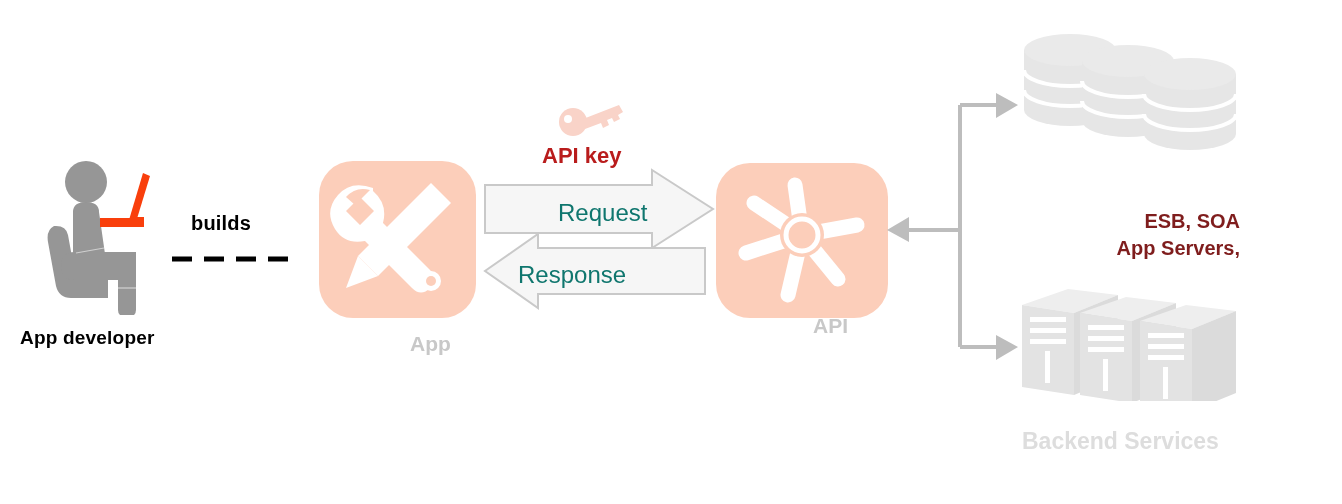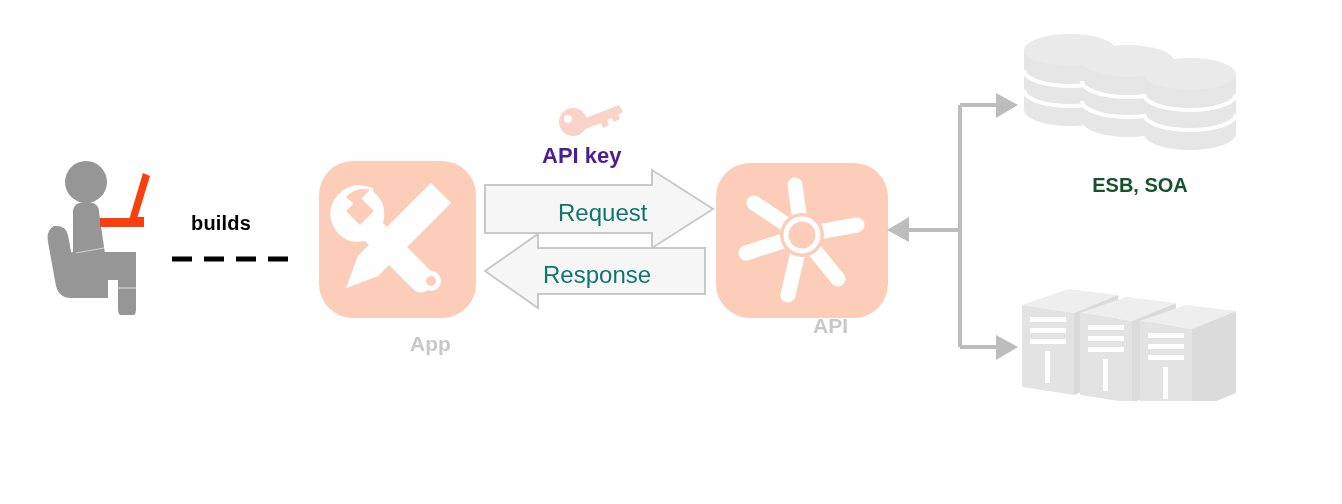--- a/index.html
+++ b/index.html
@@ -11,7 +11,7 @@
   
   .lbl-dark{color:#000000;font-weight:bold;font-size:19px;letter-spacing:.2px;white-space:nowrap;}
   .lbl-grey{color:#c8c8c8;font-weight:bold;font-size:21px;white-space:nowrap;margin-left:36px;}
-  .lbl-grey-lite{color:#4c1d95;font-weight:bold;font-size:20px;white-space:nowrap;}
+  .lbl-grey-lite{color:#b91c1c;font-weight:bold;font-size:20px;white-space:nowrap;}
   .lbl-backend{color:#dddddd;font-weight:bold;font-size:23px;white-space:nowrap;}
   .lbl-esb{color:#14532d;font-weight:bold;font-size:20px;line-height:27px;text-align:center;}
   .arrow-text{color:#0f766e;font-weight:normal;font-size:24px;white-space:nowrap;}

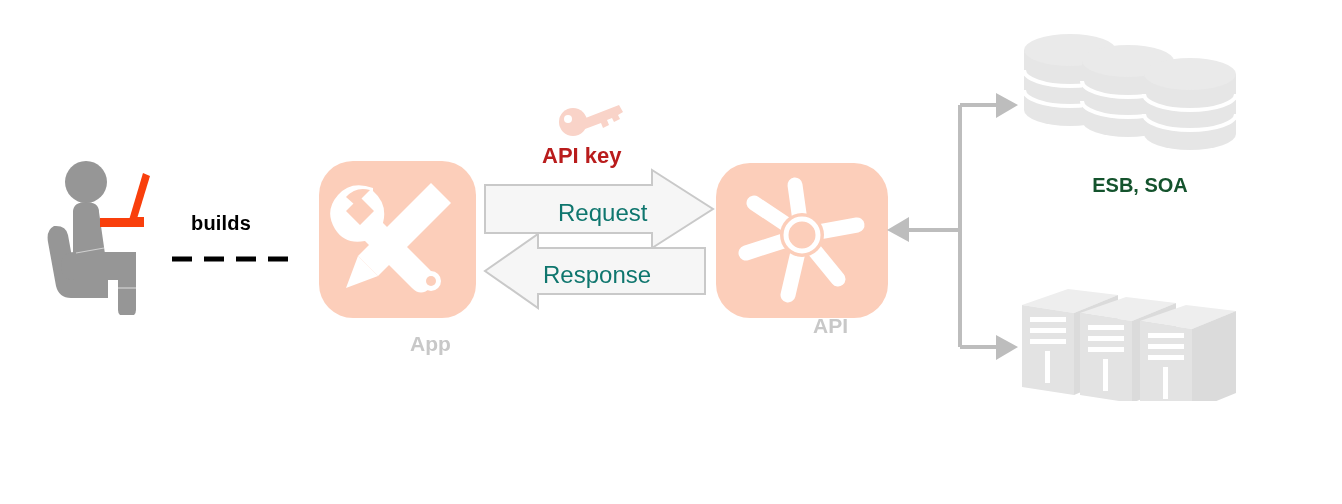--- a/index.html
+++ b/index.html
@@ -13,7 +13,7 @@
   .lbl-grey{color:#c8c8c8;font-weight:bold;font-size:21px;white-space:nowrap;margin-left:36px;}
   .lbl-grey-lite{color:#b91c1c;font-weight:bold;font-size:20px;white-space:nowrap;}
   .lbl-backend{color:#dddddd;font-weight:bold;font-size:23px;white-space:nowrap;}
-  .lbl-esb{color:#14532d;font-weight:bold;font-size:20px;line-height:27px;text-align:center;}
+  .lbl-esb{color:#7f1d1d;font-weight:bold;font-size:20px;line-height:27px;text-align:right;margin-top:36px;}
   .arrow-text{color:#0f766e;font-weight:normal;font-size:24px;white-space:nowrap;}
 
   

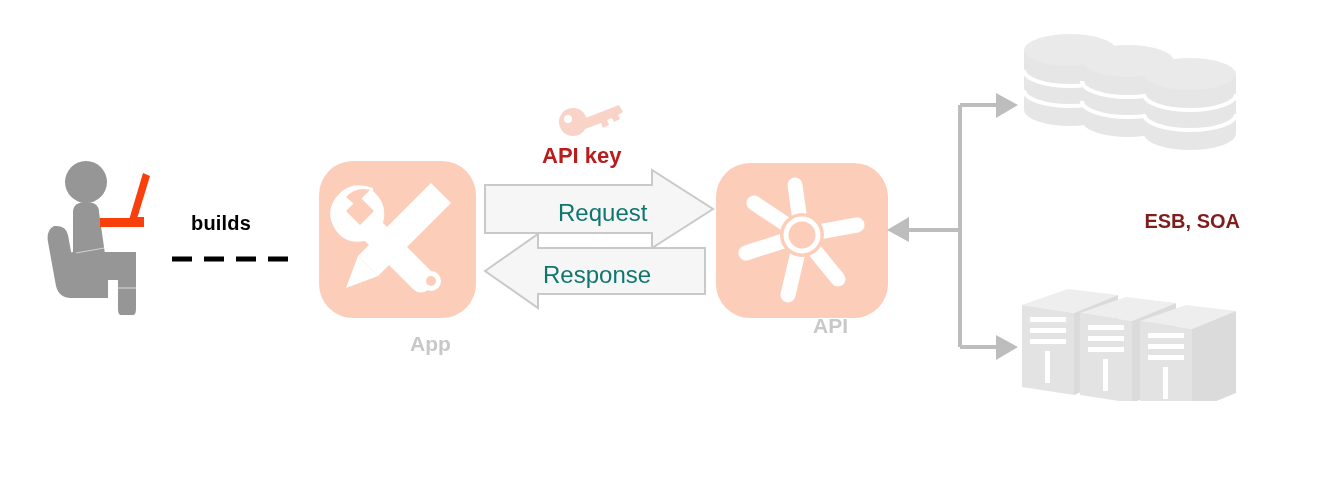--- a/index.html
+++ b/index.html
@@ -160,6 +160,7 @@
   </div>
   <div class="abs lbl-esb" style="left:1040px;top:172px;width:200px;">
     <div>ESB, SOA</div>
+    <div>App Servers,</div>
   </div>
 
   <div class="abs" style="left:1022px;top:283px;width:240px;height:118px;">

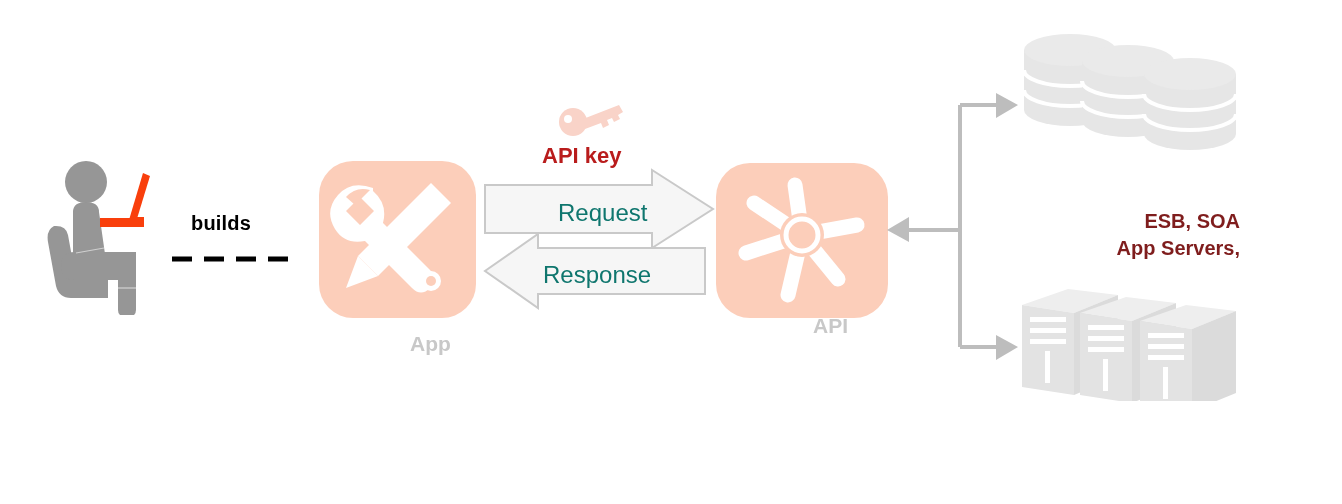--- a/index.html
+++ b/index.html
@@ -100,7 +100,7 @@
       <path d="M222 16 L55 16 L55 2 L2 39 L55 76 L55 62 L222 62 Z" fill="#f6f6f6" stroke="#c9c9c9" stroke-width="2" stroke-linejoin="miter"></path>
     </svg>
   </div>
-  <div class="abs arrow-text" style="left:543px;top:261px;">Response</div>
+  <div class="abs arrow-text" style="left:518px;top:261px;">Response</div>
 
   <div class="abs tile" style="left:716px;top:163px;width:172px;height:155px;">
     <svg width="172" height="155" viewBox="0 0 172 155">

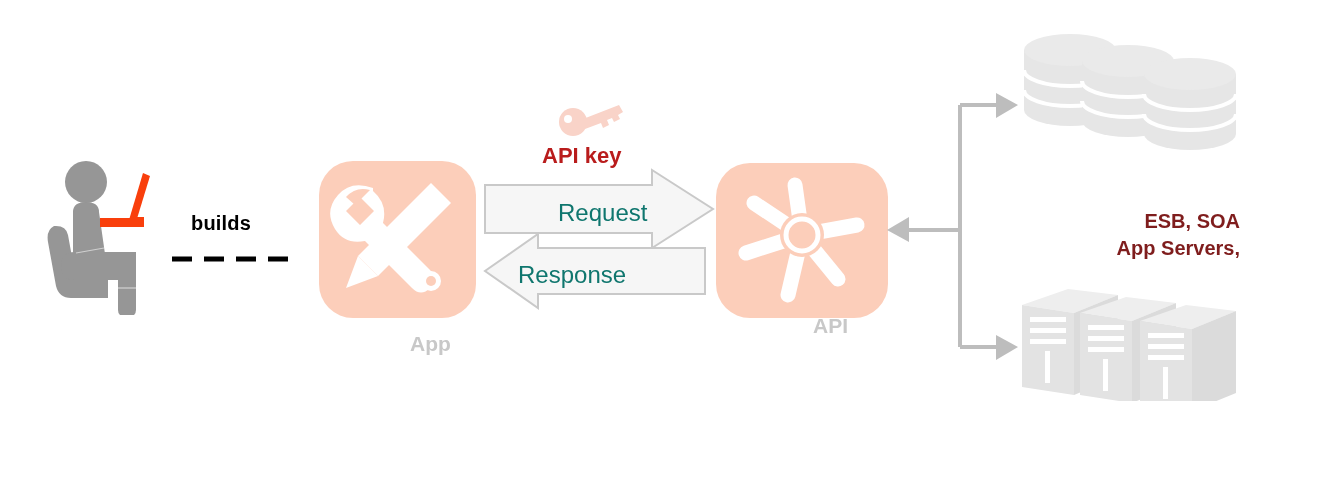--- a/index.html
+++ b/index.html
@@ -46,6 +46,7 @@
     </svg>
   </div>
 
+  <div class="abs lbl-dark" style="left:20px;top:327px;">App developer</div>
 
   <div class="abs lbl-dark" style="left:191px;top:212px;font-size:20px;">builds</div>
   <div class="abs" style="left:172px;top:248px;width:128px;">

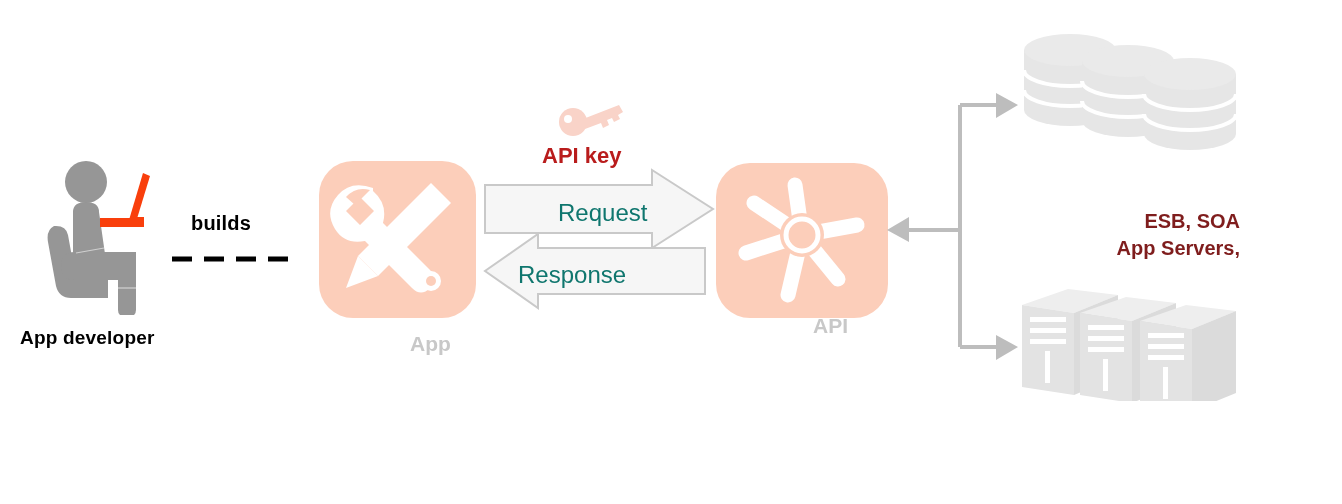--- a/index.html
+++ b/index.html
@@ -186,6 +186,7 @@
       <use href="#srv" x="118" y="16"></use>
     </svg>
   </div>
+  <div class="abs lbl-backend" style="left:1022px;top:428px;">Backend Services</div>
 
 </div>
 

